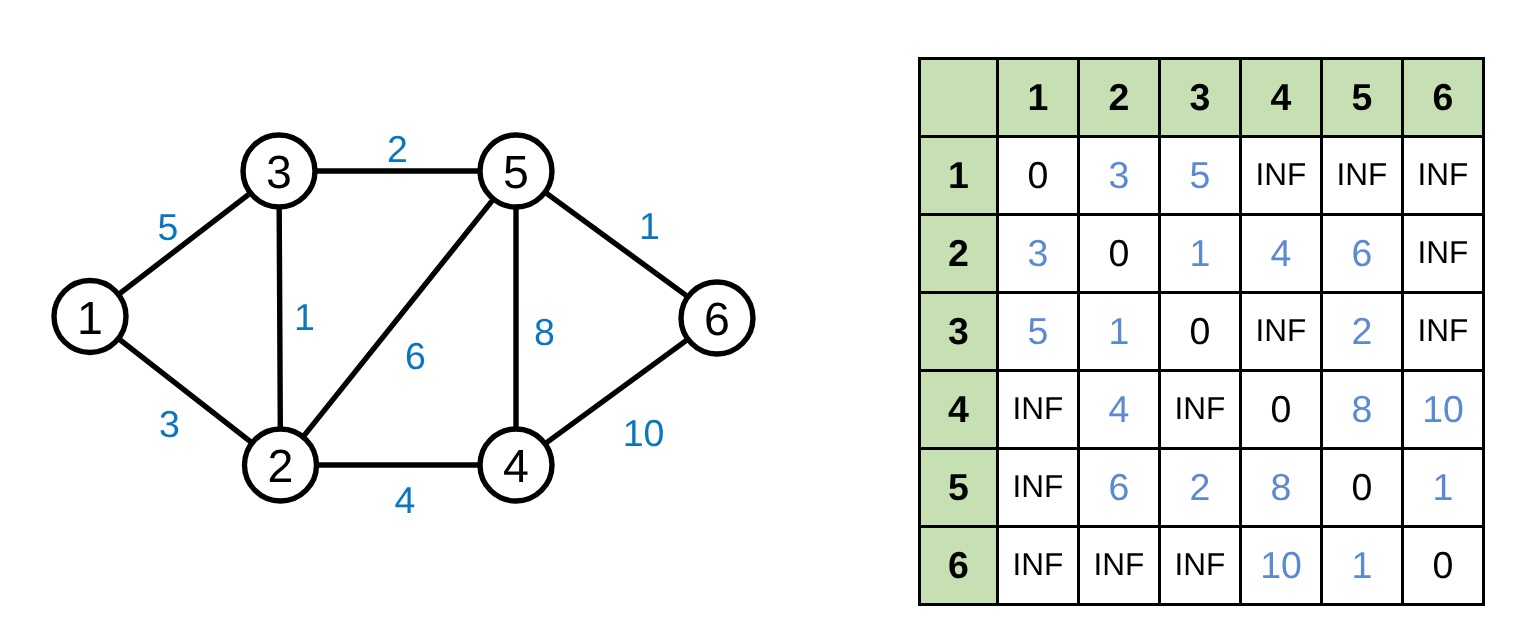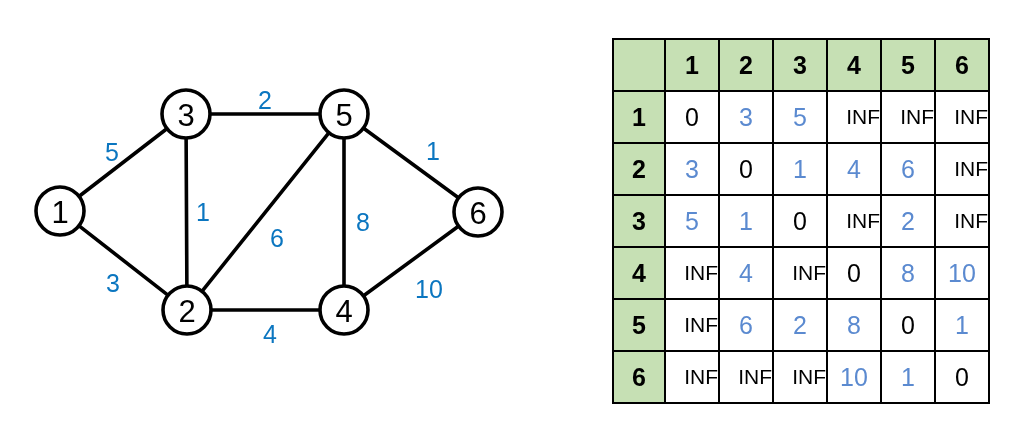--- a/index.html
+++ b/index.html
@@ -98,7 +98,6 @@
   table.matrix td.val-inf {
     color: #000000;
     font-size: 21px;
-    text-align: right;
   }
 </style>
 </head>

